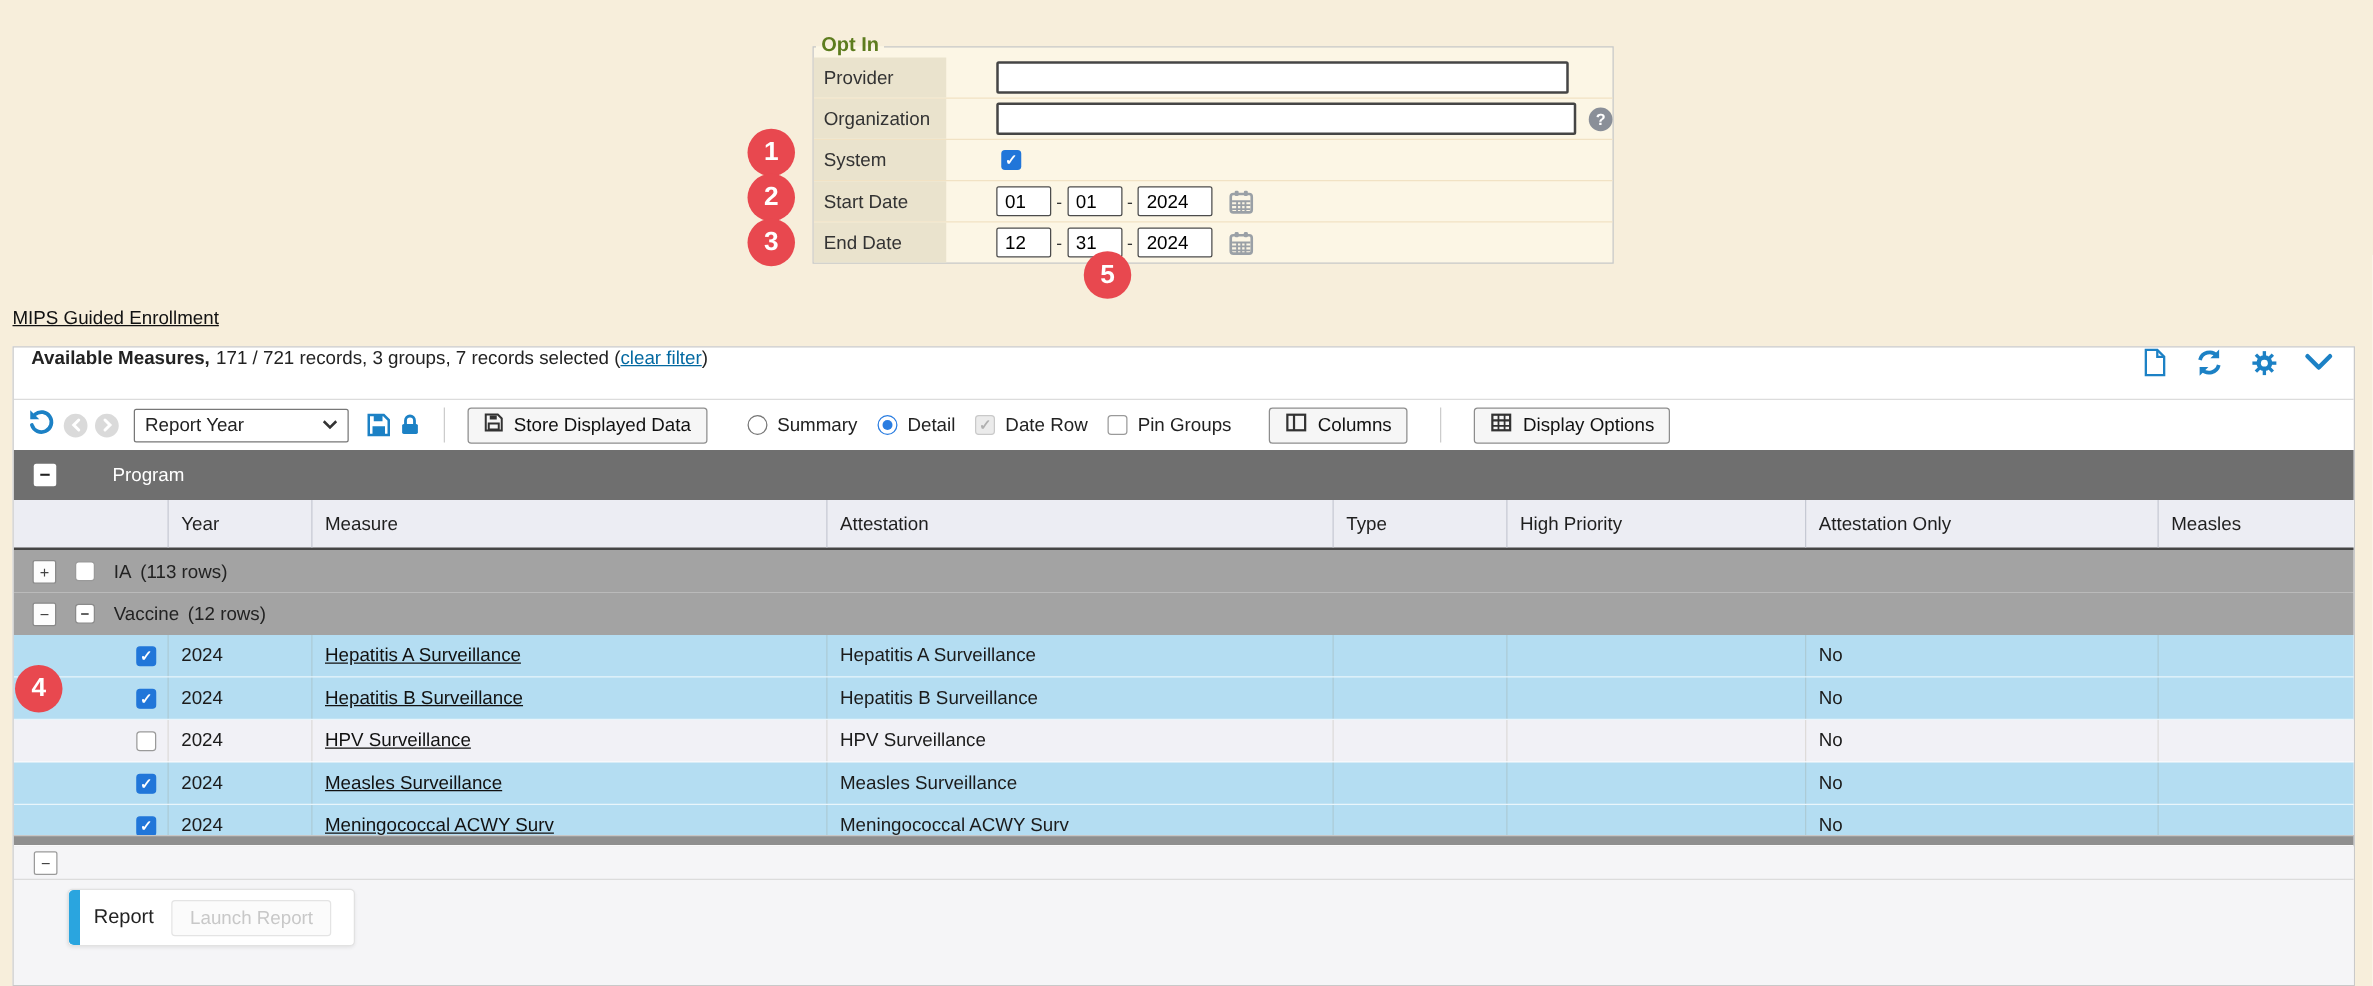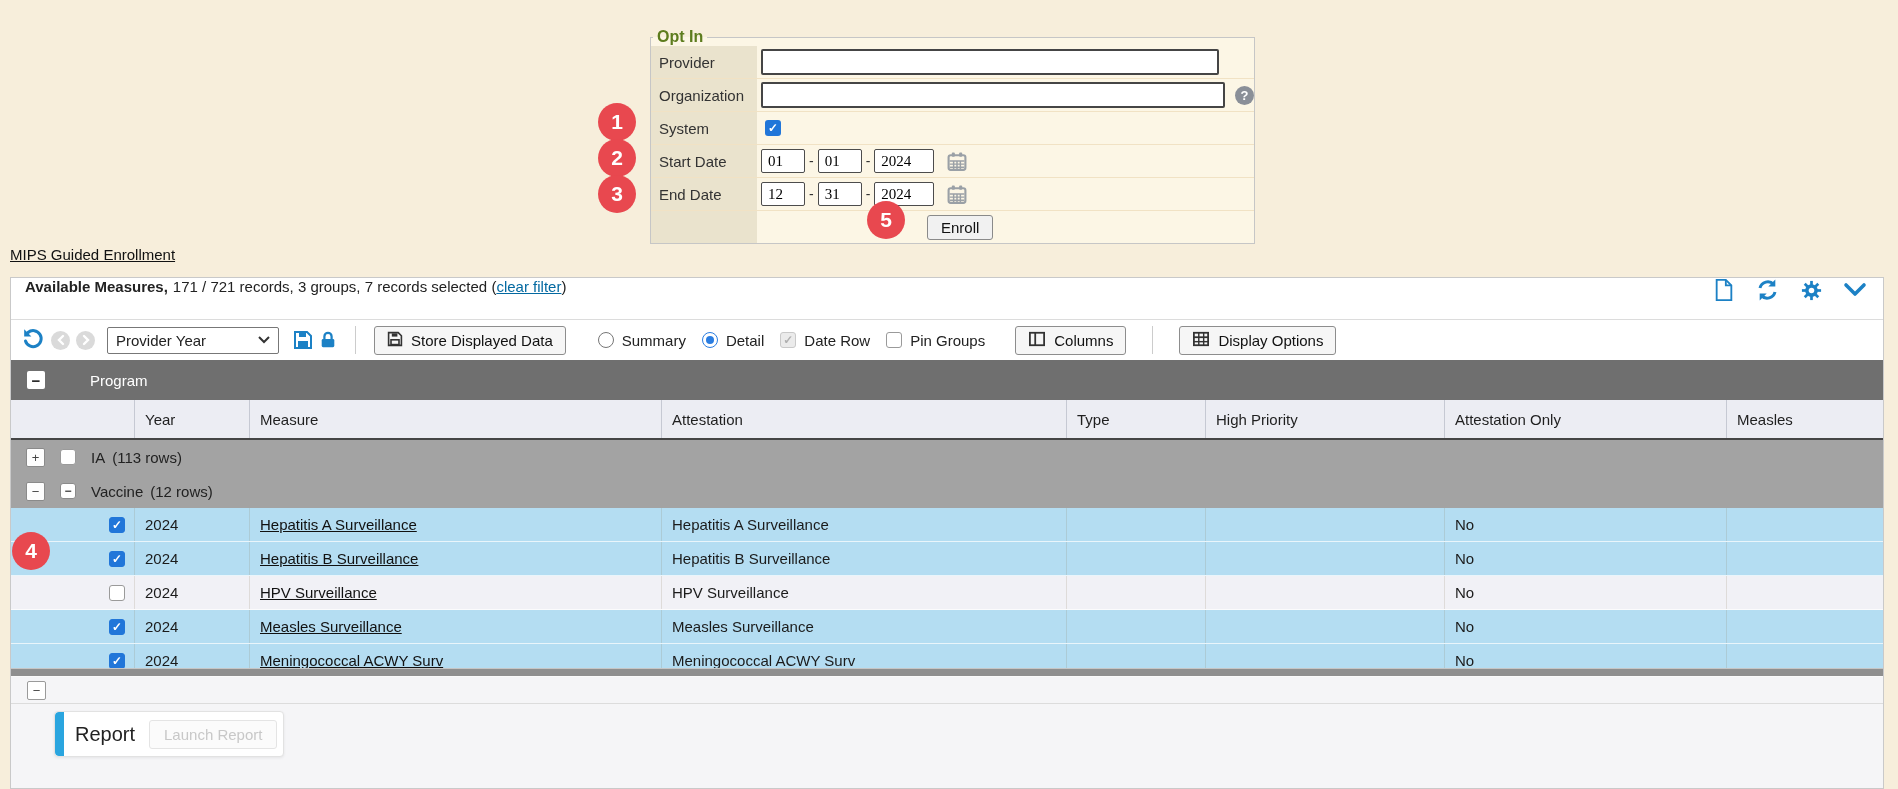--- a/index.html
+++ b/index.html
@@ -9,7 +9,7 @@
   
   .optin{position:absolute;left:650px;top:28px;width:596px;border:1px solid #c6c6c6;background:#fcf6e5;padding:0;margin:0;}
   .optin legend{font-size:16px;font-weight:bold;color:#5d7c1e;padding:0 4px;margin-left:2px;}
-  .frow{display:flex;min-height:32px;border-bottom:1px solid #f1e2c4;}
+  .frow{display:flex;min-height:32px;border-bottom:1px solid #f1e2c4;gap:36px;}
   .frow:last-child{border-bottom:none;}
   .flabel{width:98px;align-self:stretch;display:flex;align-items:center;padding-left:8px;background:#eae3cd;font-size:15px;color:#333;flex:none;}
   .ffield{flex:1;display:flex;align-items:center;padding-left:4px;}

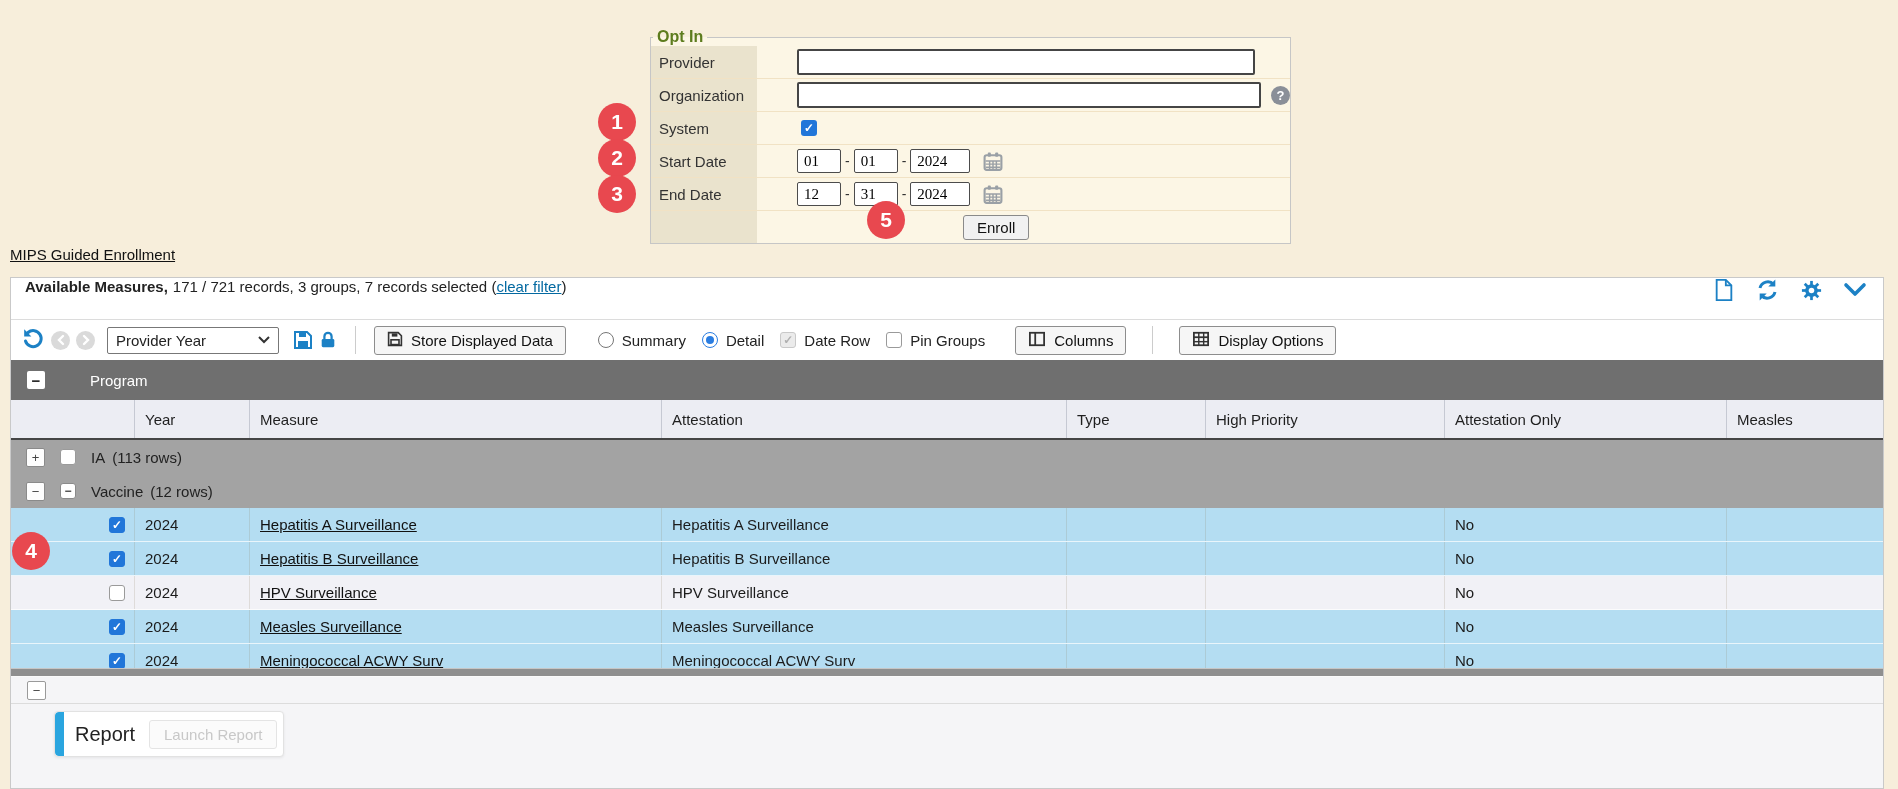--- a/index.html
+++ b/index.html
@@ -14,7 +14,7 @@
   .flabel{width:98px;align-self:stretch;display:flex;align-items:center;padding-left:8px;background:#eae3cd;font-size:15px;color:#333;flex:none;}
   .ffield{flex:1;display:flex;align-items:center;padding-left:4px;}
   .tinput{height:20px;border:2px solid #454545;border-radius:2px;background:#fff;font-family:"Liberation Sans",sans-serif;font-size:14px;padding:1px 4px;}
-  .dinput{width:34px;height:20px;border:1px solid #4c4c4c;border-radius:2px;background:#fff;font-size:15px;font-family:Liberation Serif, serif;padding:1px 2px 1px 6px;}
+  .dinput{width:34px;height:20px;border:1px solid #4c4c4c;border-radius:2px;background:#fff;font-size:15px;font-family:Liberation Sans, sans-serif;padding:1px 2px 1px 6px;}
   .dinput.yr{width:50px;}
   .dsep{margin:0 4px;color:#333;font-size:14px;}
   .helpcircle{width:19px;height:19px;border-radius:50%;background:#8a8f98;color:#fff;font-size:13px;font-weight:bold;display:flex;align-items:center;justify-content:center;margin-left:10px;flex:none;}

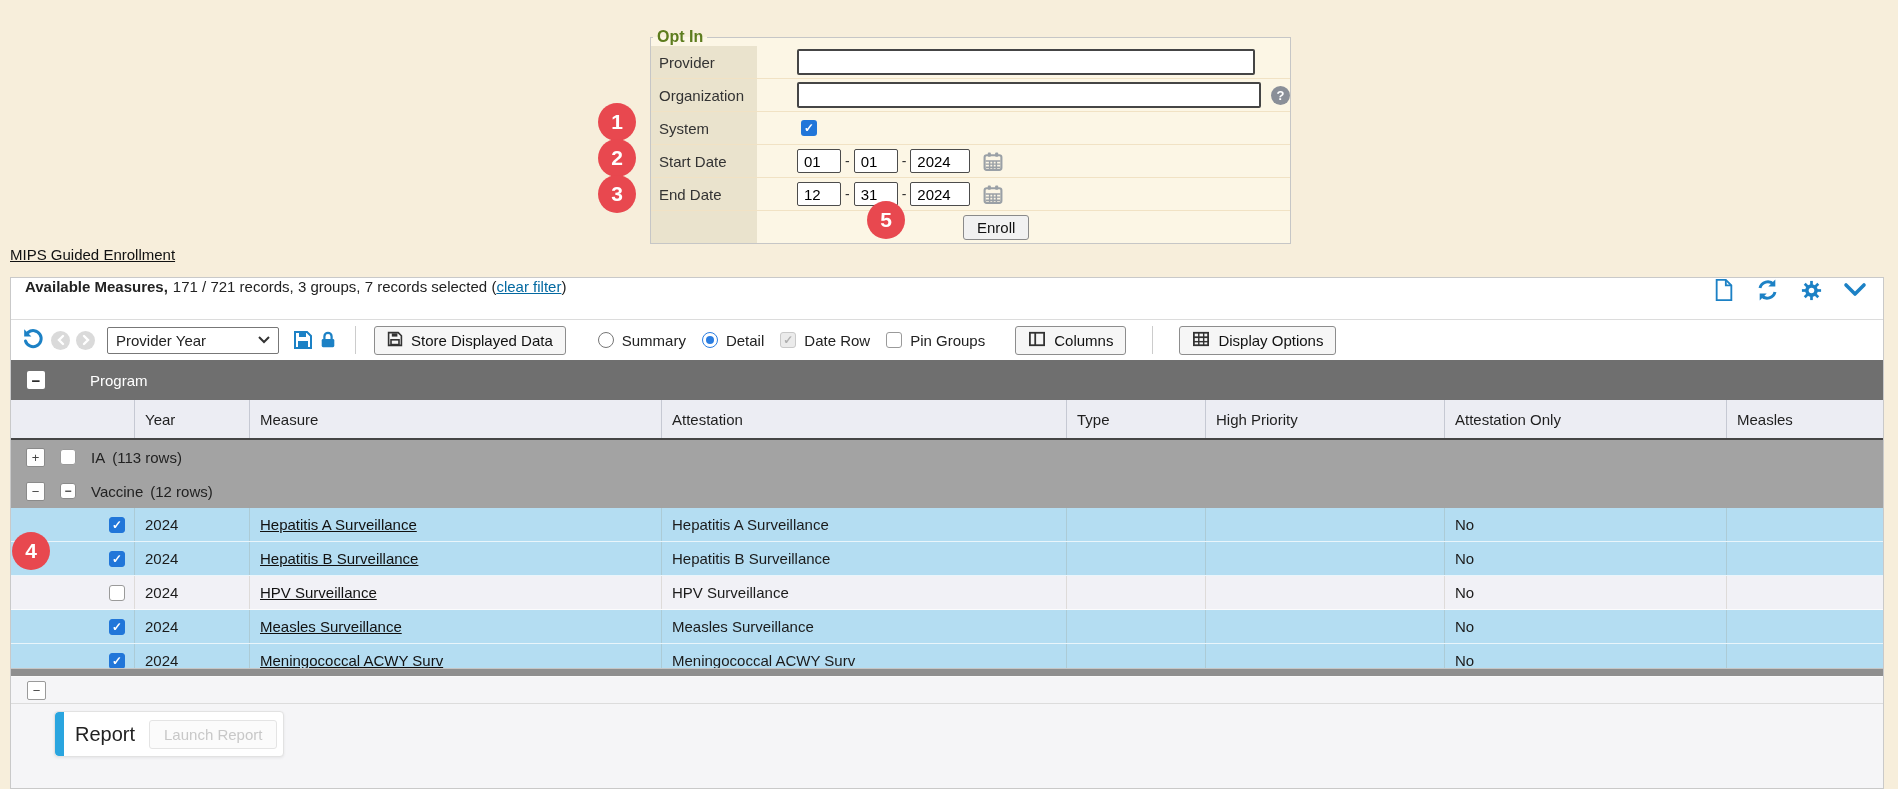--- a/index.html
+++ b/index.html
@@ -159,12 +159,6 @@
               <path d="M3 9.5h14M6.8 9.5v8M10 9.5v8M13.2 9.5v8M3 12.5h14M3 15.5h14" stroke="#9aa0a6" stroke-width="1.4" fill="none"></path>
             </svg>
         </span>
-      </div>
-    </div>
-    <div class="frow">
-      <div class="flabel"></div>
-      <div class="ffield">
-        <button class="enrollbtn">Enroll</button>
       </div>
     </div>
   </fieldset>

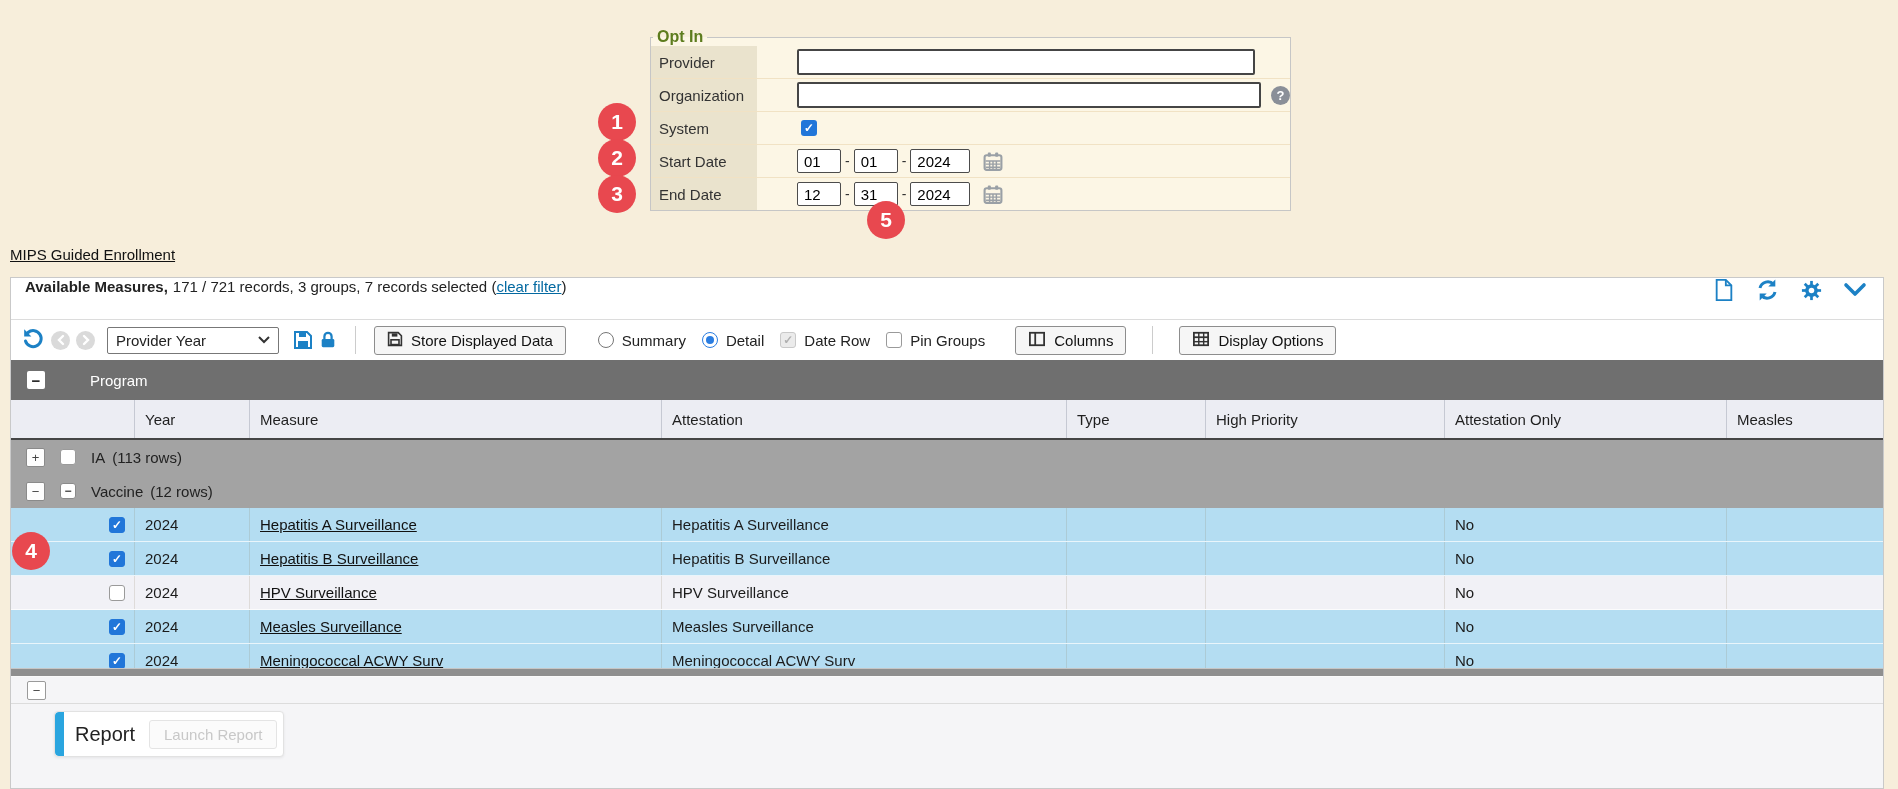--- a/index.html
+++ b/index.html
@@ -229,7 +229,7 @@
           </svg>
         </span>
       <span class="yearselect">
-        <span>Provider Year</span>
+        <span>Report Year</span>
         <span class="caret">
             <svg width="12" height="8" viewBox="0 0 12 8">
               <path d="M1 1l5 5 5-5" fill="none" stroke="#333" stroke-width="2"></path>

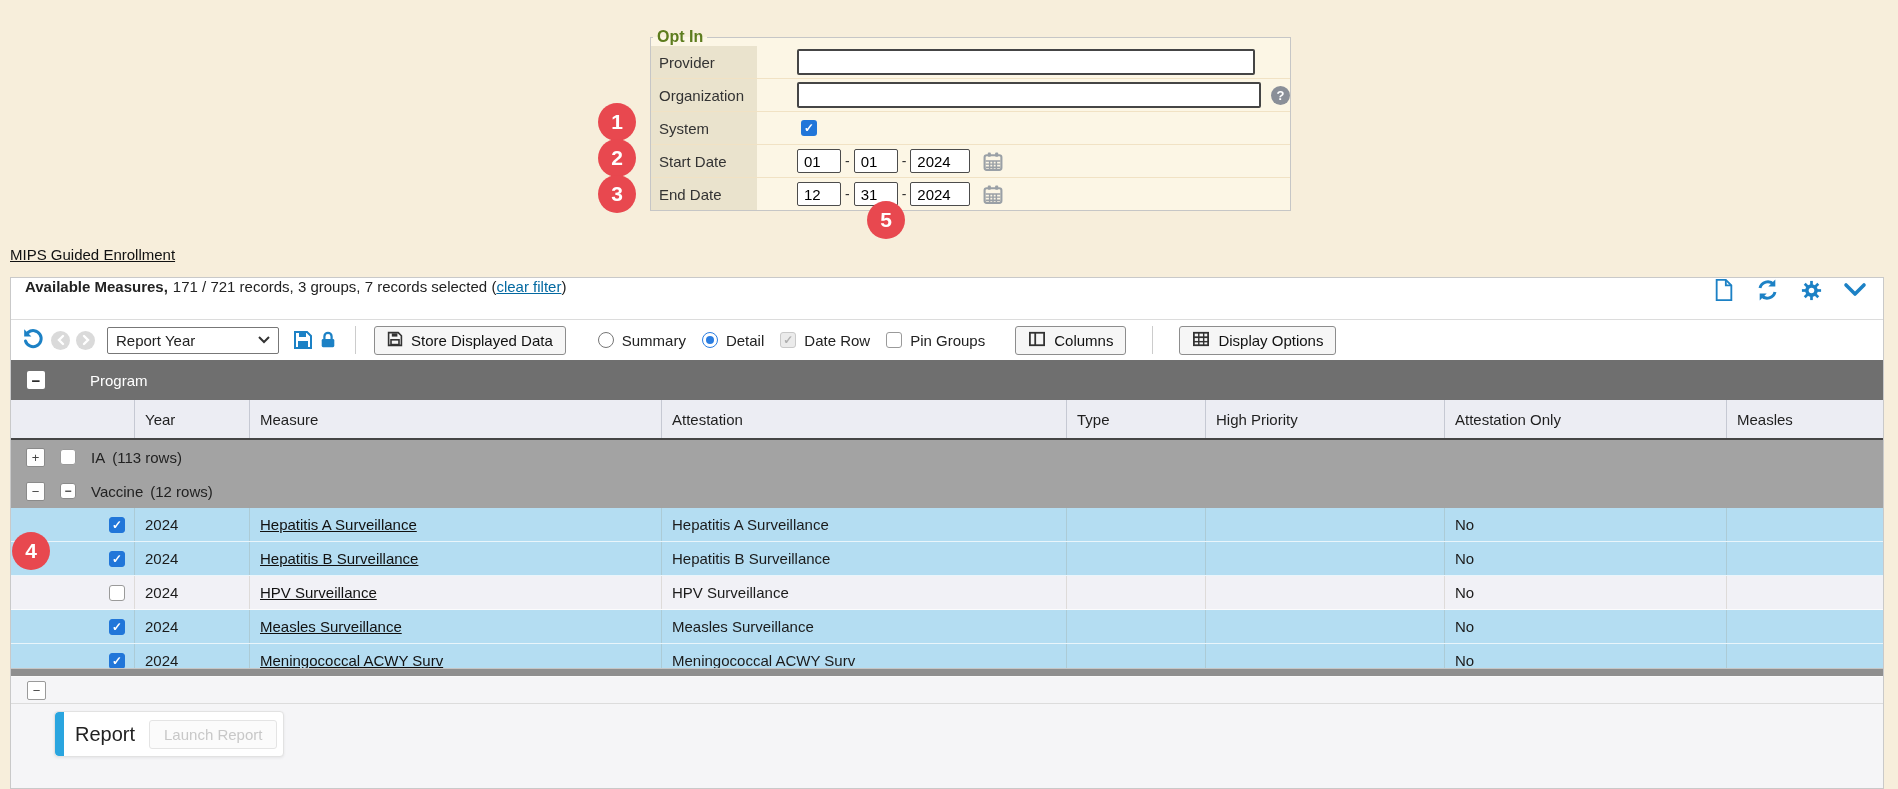--- a/index.html
+++ b/index.html
@@ -96,7 +96,7 @@
   .bminus::after{content:"\2212";}
   .reportcard{margin:7px 0 0 43px;width:228px;height:44px;background:#fff;border:1px solid #e2e2e2;border-radius:4px;box-shadow:0 1px 3px rgba(0,0,0,0.07);display:flex;align-items:center;overflow:hidden;}
   .bluebar{width:9px;align-self:stretch;background:#2aa5df;border-radius:4px 0 0 4px;flex:none;}
-  .reportcard .rlabel{margin-left:11px;font-size:20px;color:#222;}
+  .reportcard .rlabel{margin-left:11px;font-size:16px;color:#222;}
   .launchbtn{margin-left:14px;padding:5px 14px;font-size:15px;font-family:"Liberation Sans",sans-serif;background:#fbfbfb;border:1px solid #e4e4e4;border-radius:3px;color:#c8c8c8;}
 </style>
 </head>

